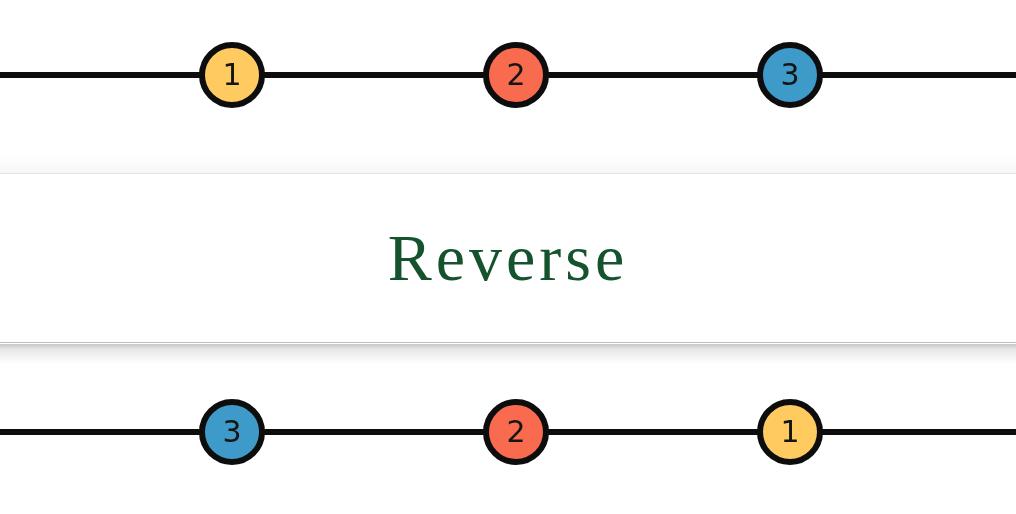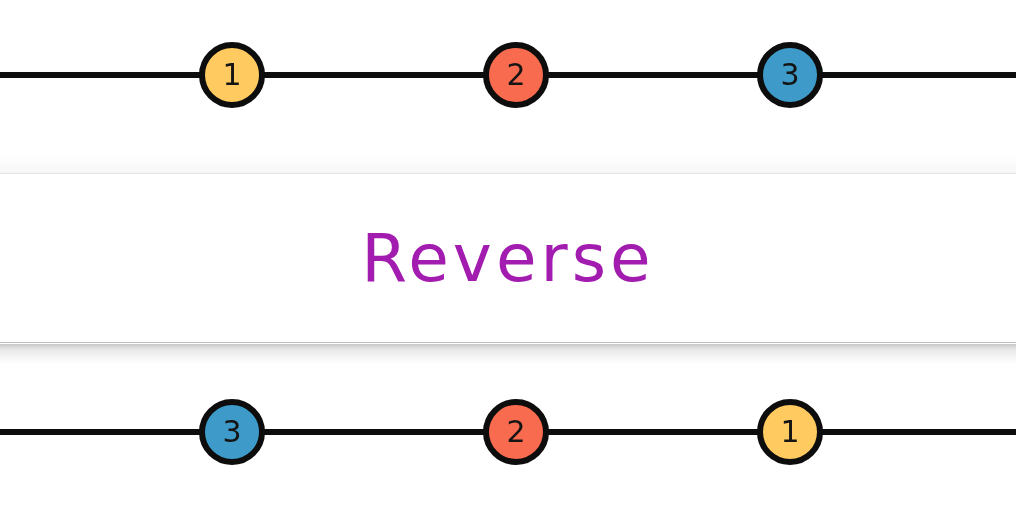--- a/index.html
+++ b/index.html
@@ -127,7 +127,7 @@
   <div class="band-glow-top"></div>
 
   <div class="band" style="background: rgb(255, 255, 255);">
-    <div class="band-label" style="color: #a21caf;">Reverse</div>
+    <div class="band-label" style="color: #14532d; font-family: Liberation Serif, serif;">Reverse</div>
   </div>
 
   <div class="band-shadow-bottom"></div>

